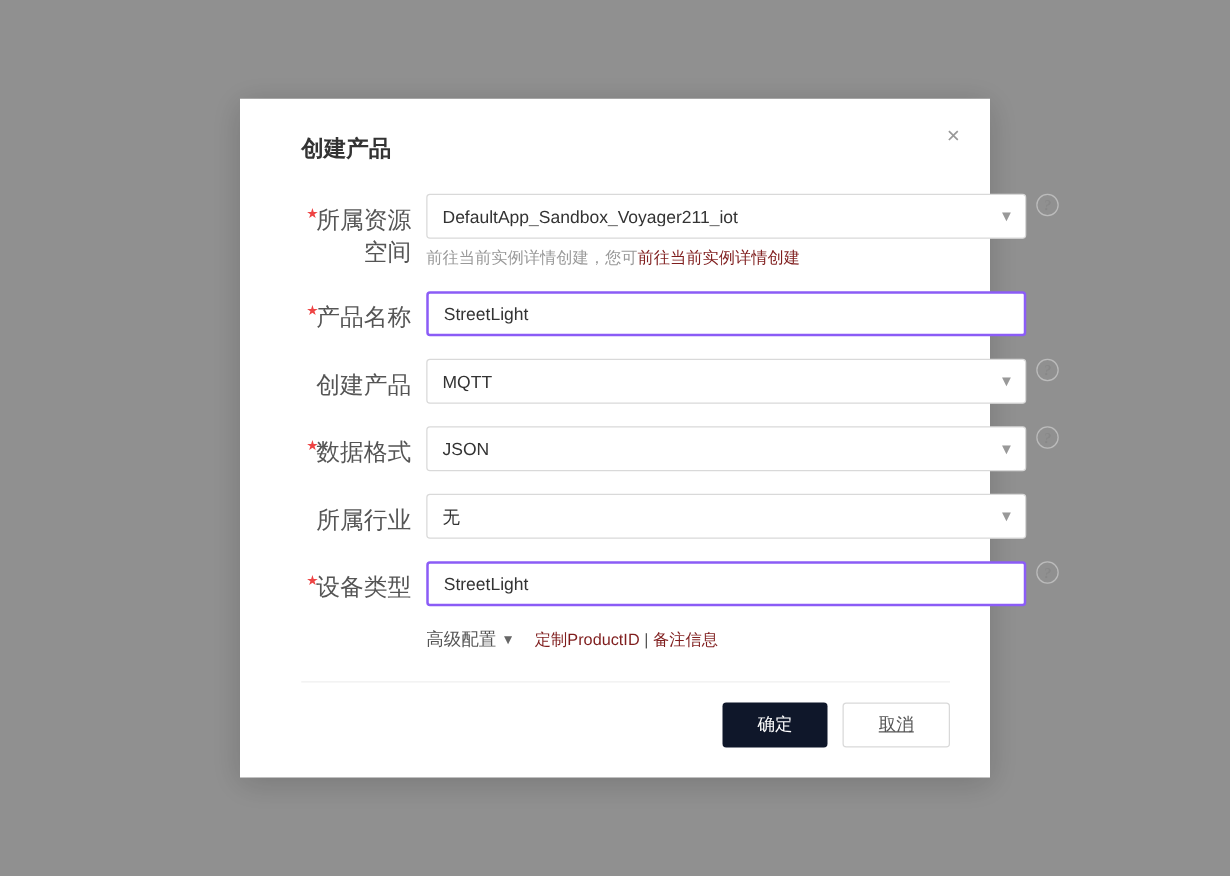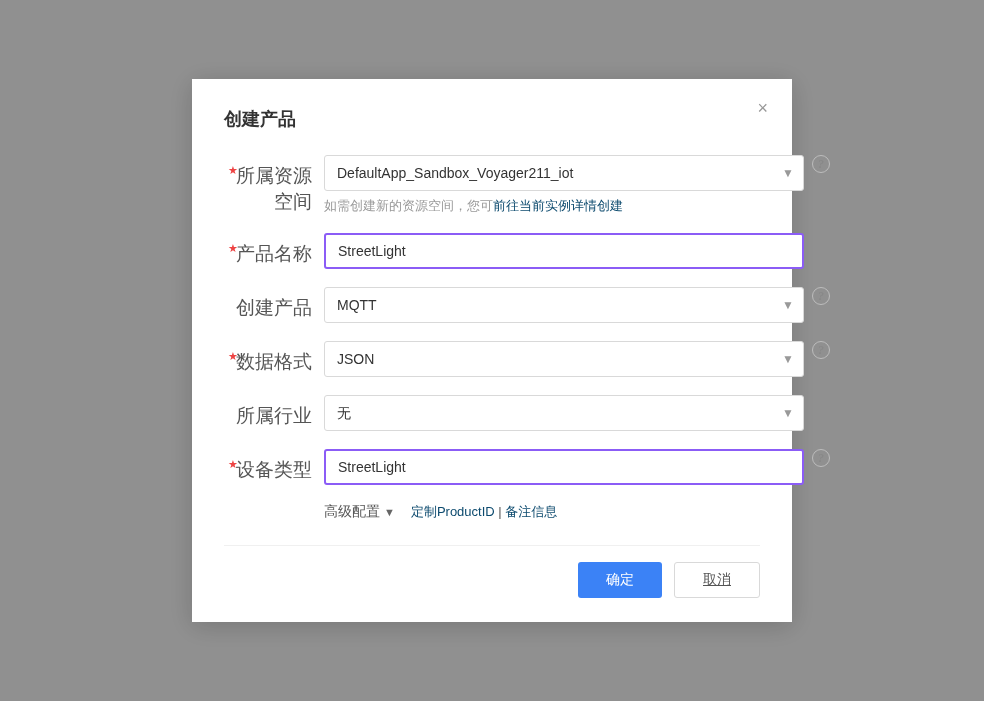--- a/index.html
+++ b/index.html
@@ -31,7 +31,7 @@
       background: #fff;
       border-radius: 0;
       width: 600px;
-      padding: 28px 32px 24px 32px;
+      padding: 28px 32px 24px 49px;
       position: relative;
       box-shadow: 0 4px 24px rgba(0,0,0,0.18);
     }

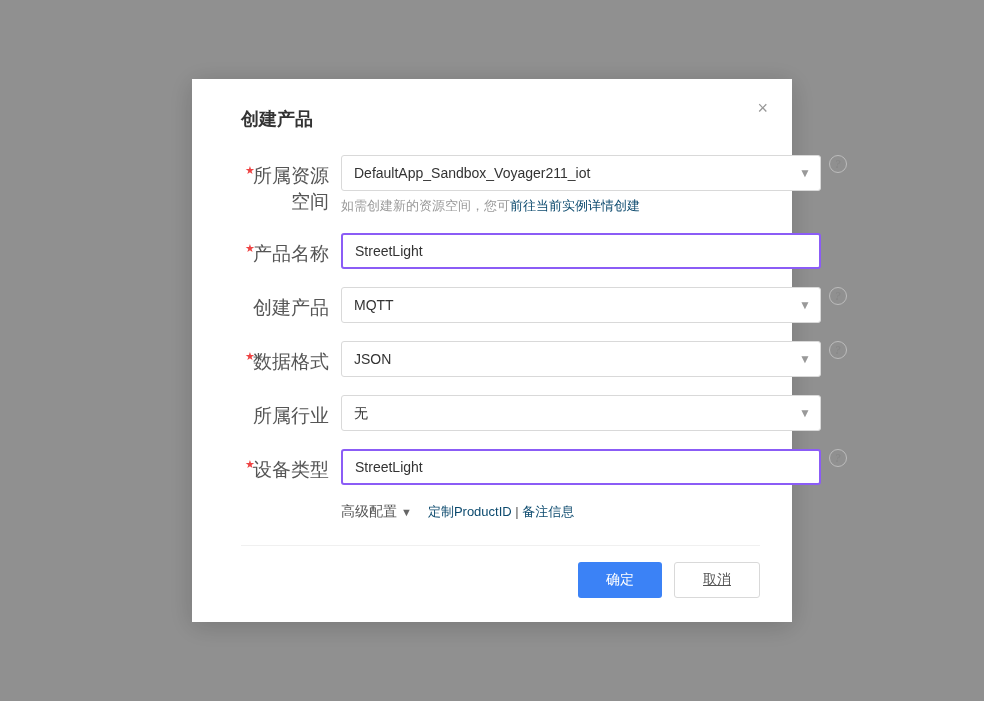--- a/index.html
+++ b/index.html
@@ -251,7 +251,7 @@
           <span class="help-icon">?</span>
         </div>
         <div class="hint-text">
-          <span>如需创建新的资源空间，您可</span><a class="hint-link">前往当前实例详情创建</a>
+          <span>前往当前实例详情创建，您可</span><a class="hint-link">前往当前实例详情创建</a>
         </div>
       </div>
     </div>

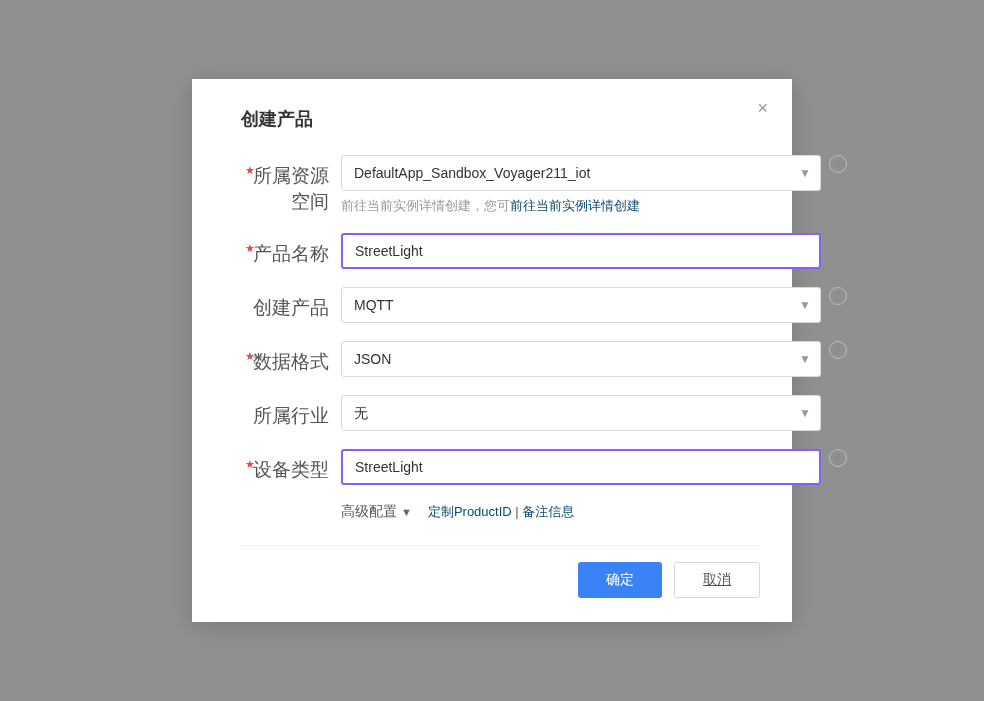--- a/index.html
+++ b/index.html
@@ -157,7 +157,7 @@
     }
 
     .hint-link {
-      color: #0c4a6e;
+      color: #7f1d1d;
       cursor: pointer;
       text-decoration: none;
     }

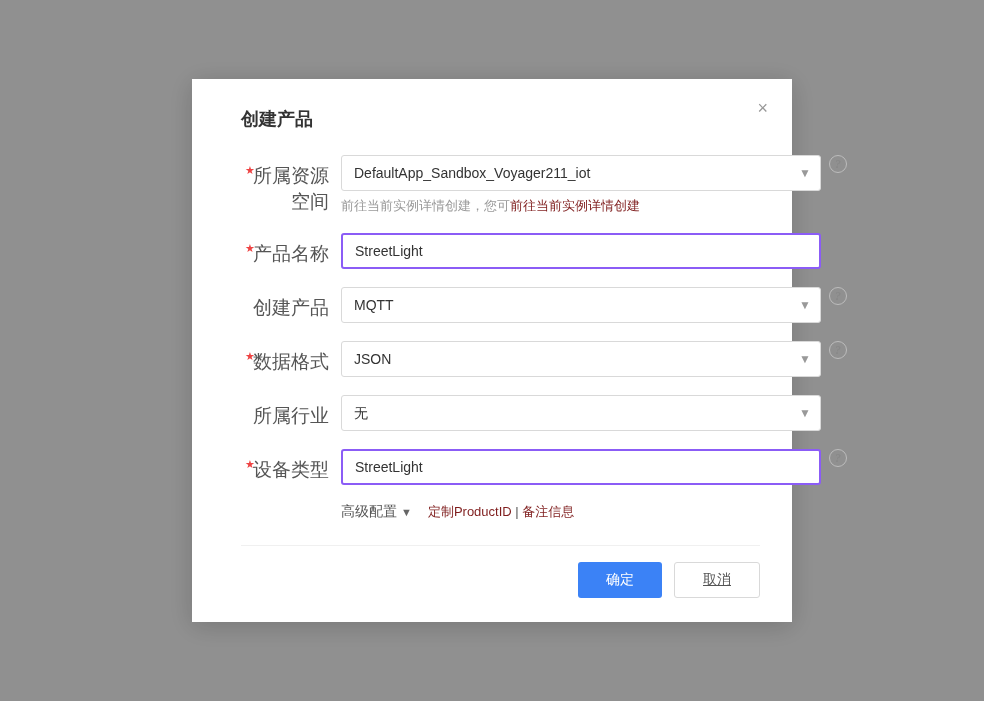--- a/index.html
+++ b/index.html
@@ -197,7 +197,7 @@
     }
 
     .btn-confirm {
-      background: #3b82f6;
+      background: #0f172a;
       color: #fff;
       border: none;
       border-radius: 3px;

